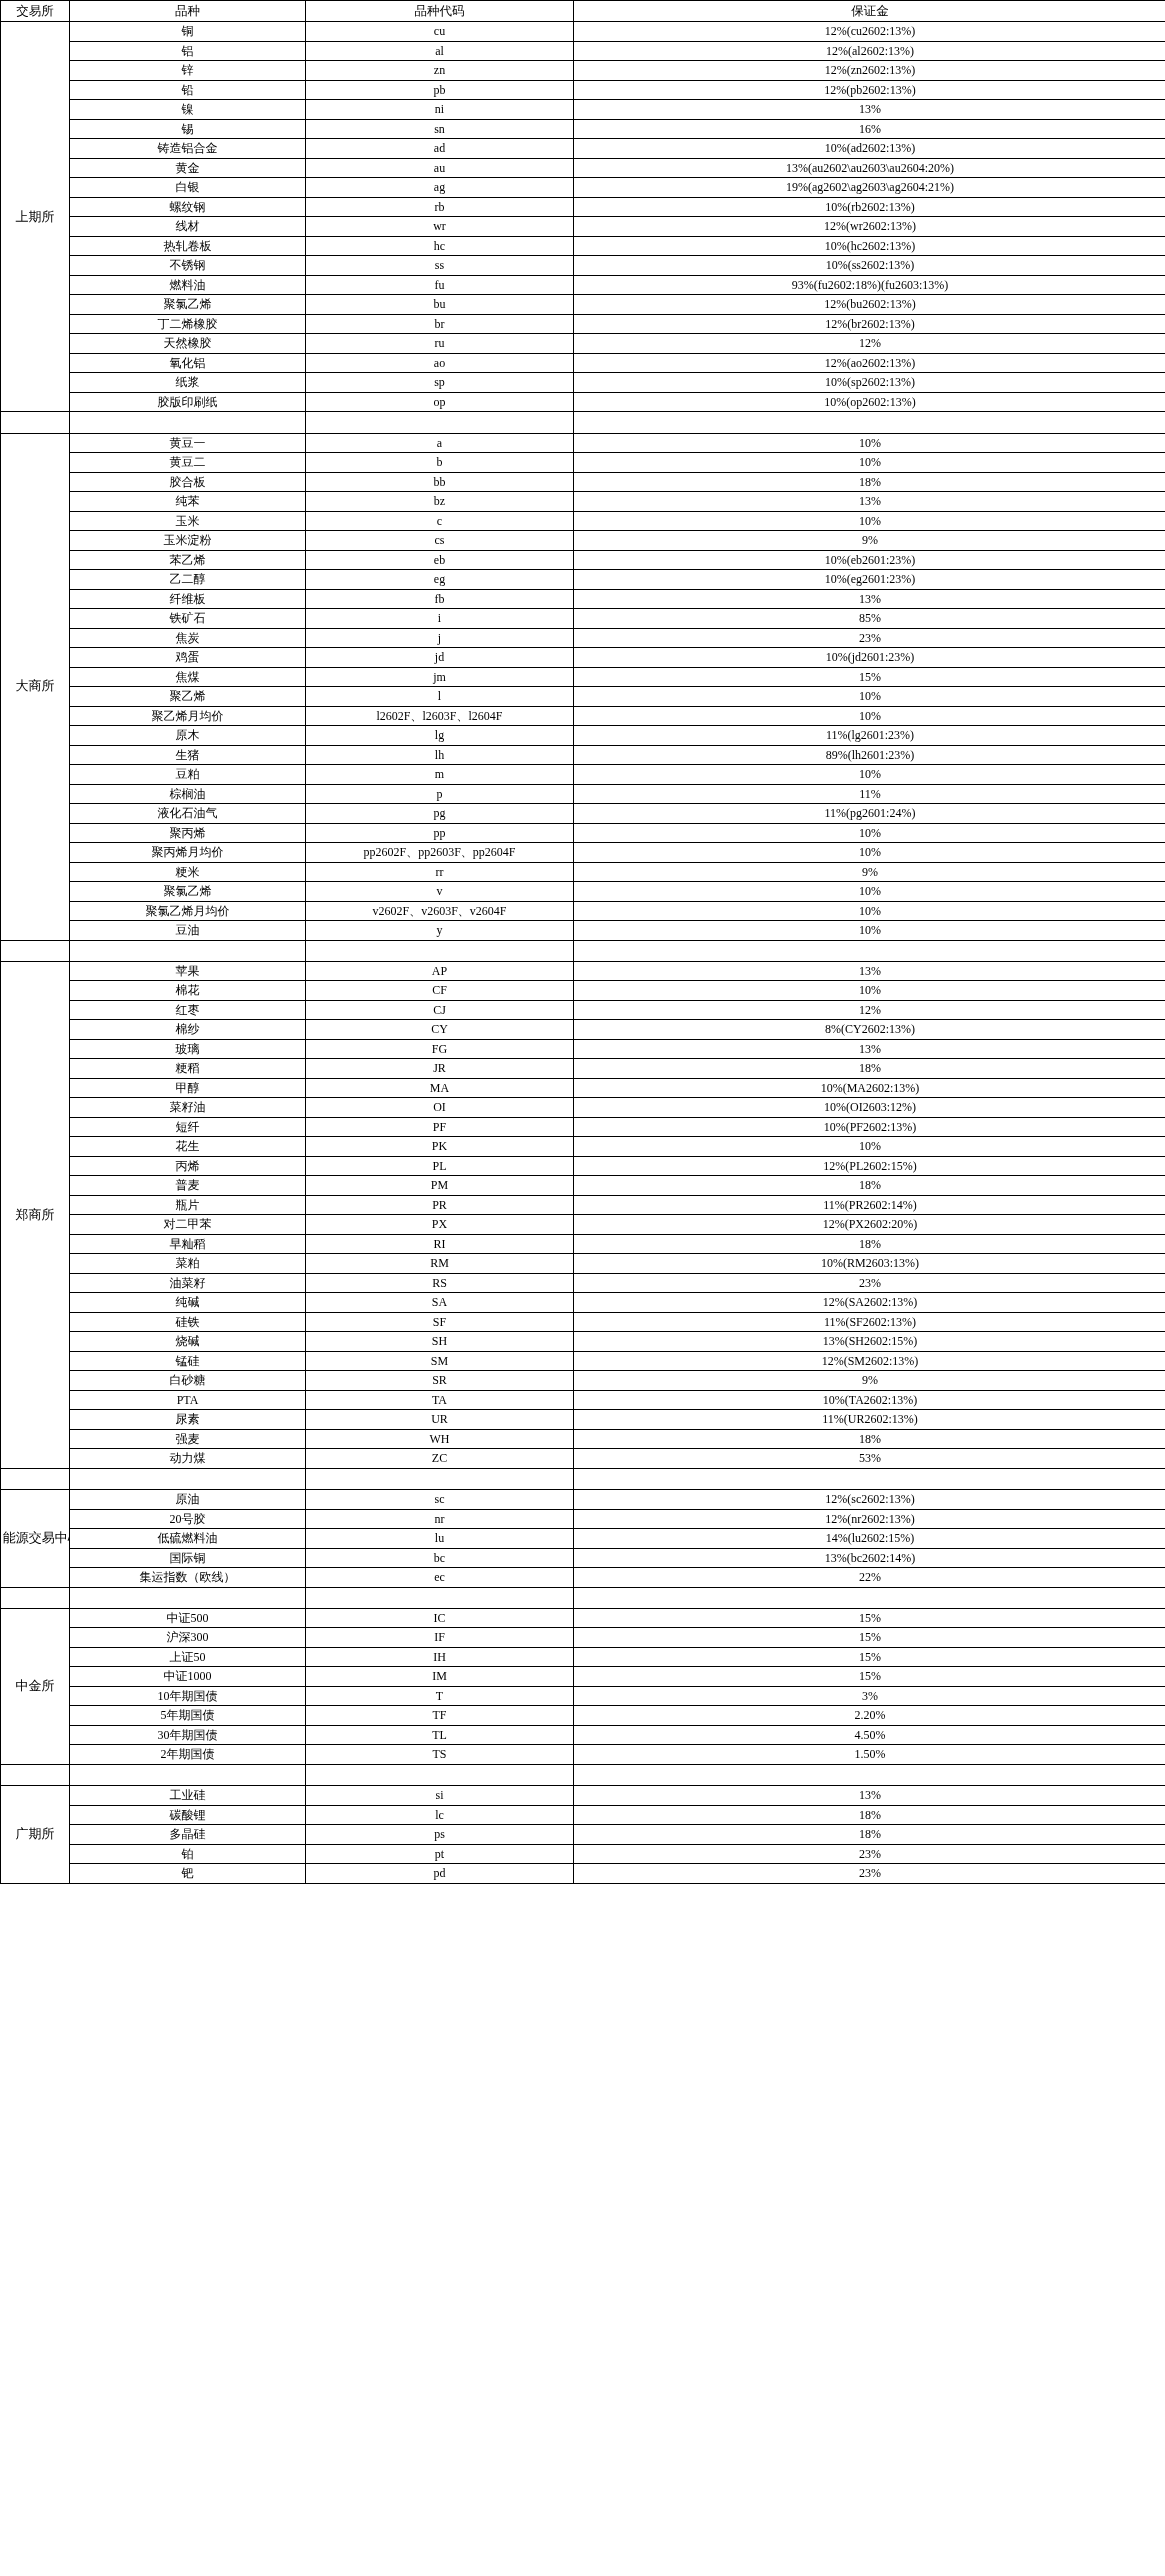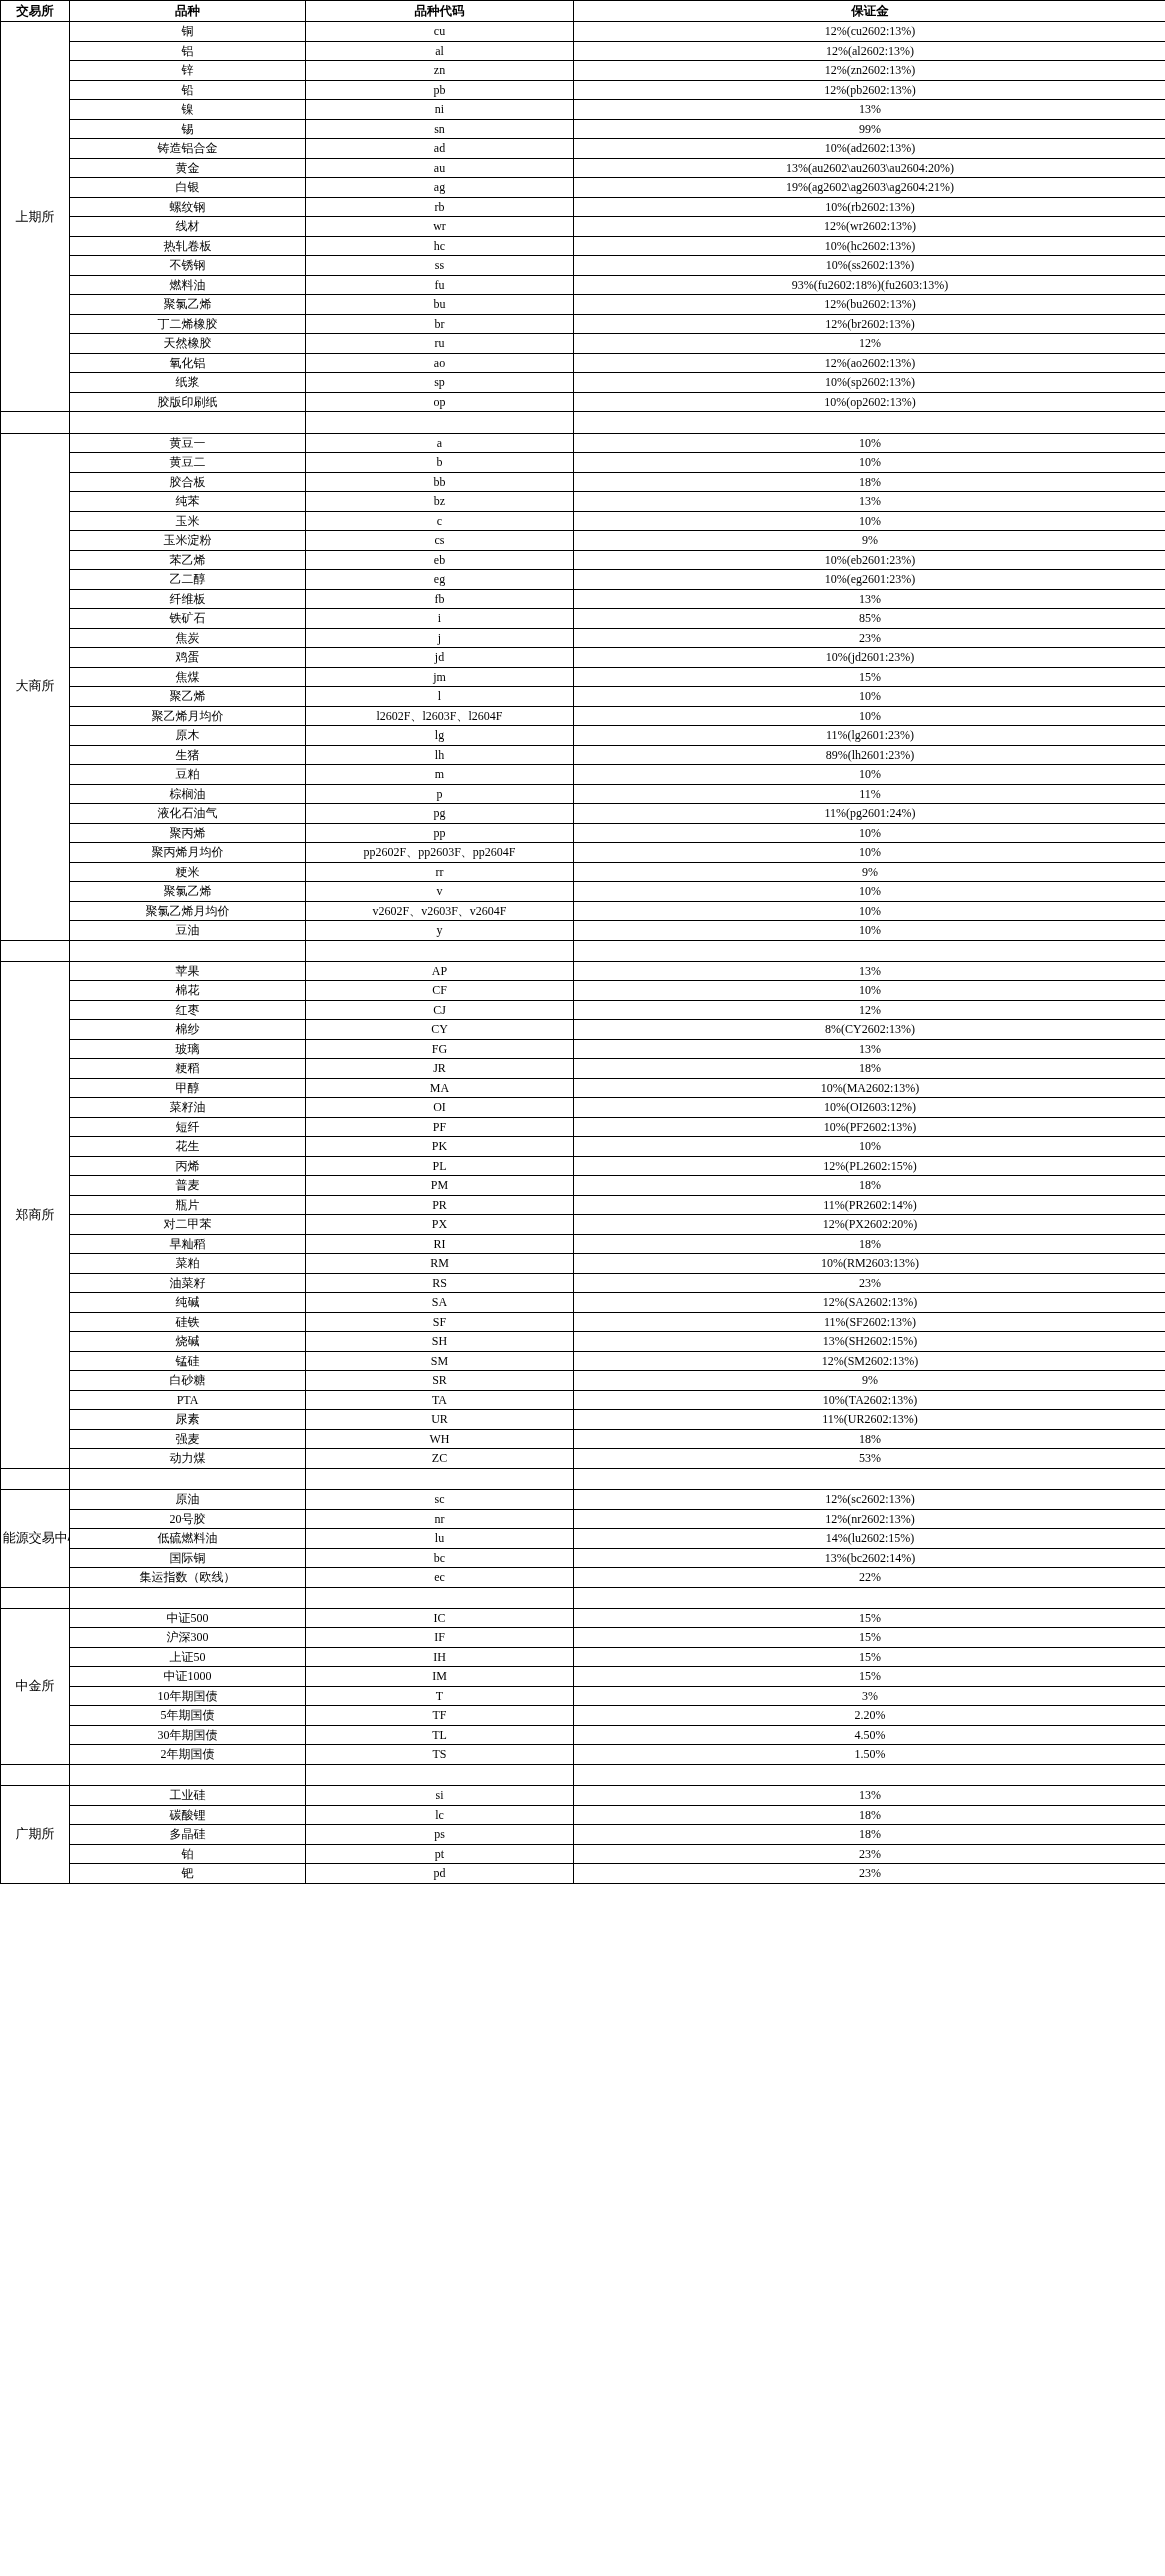--- a/index.html
+++ b/index.html
@@ -35,7 +35,7 @@
     white-space: nowrap;
   }
   table.margin-table th {
-    font-weight: bold;
+    font-weight: normal;
     font-size: 12.5px;
     height: 20.3px;
   }

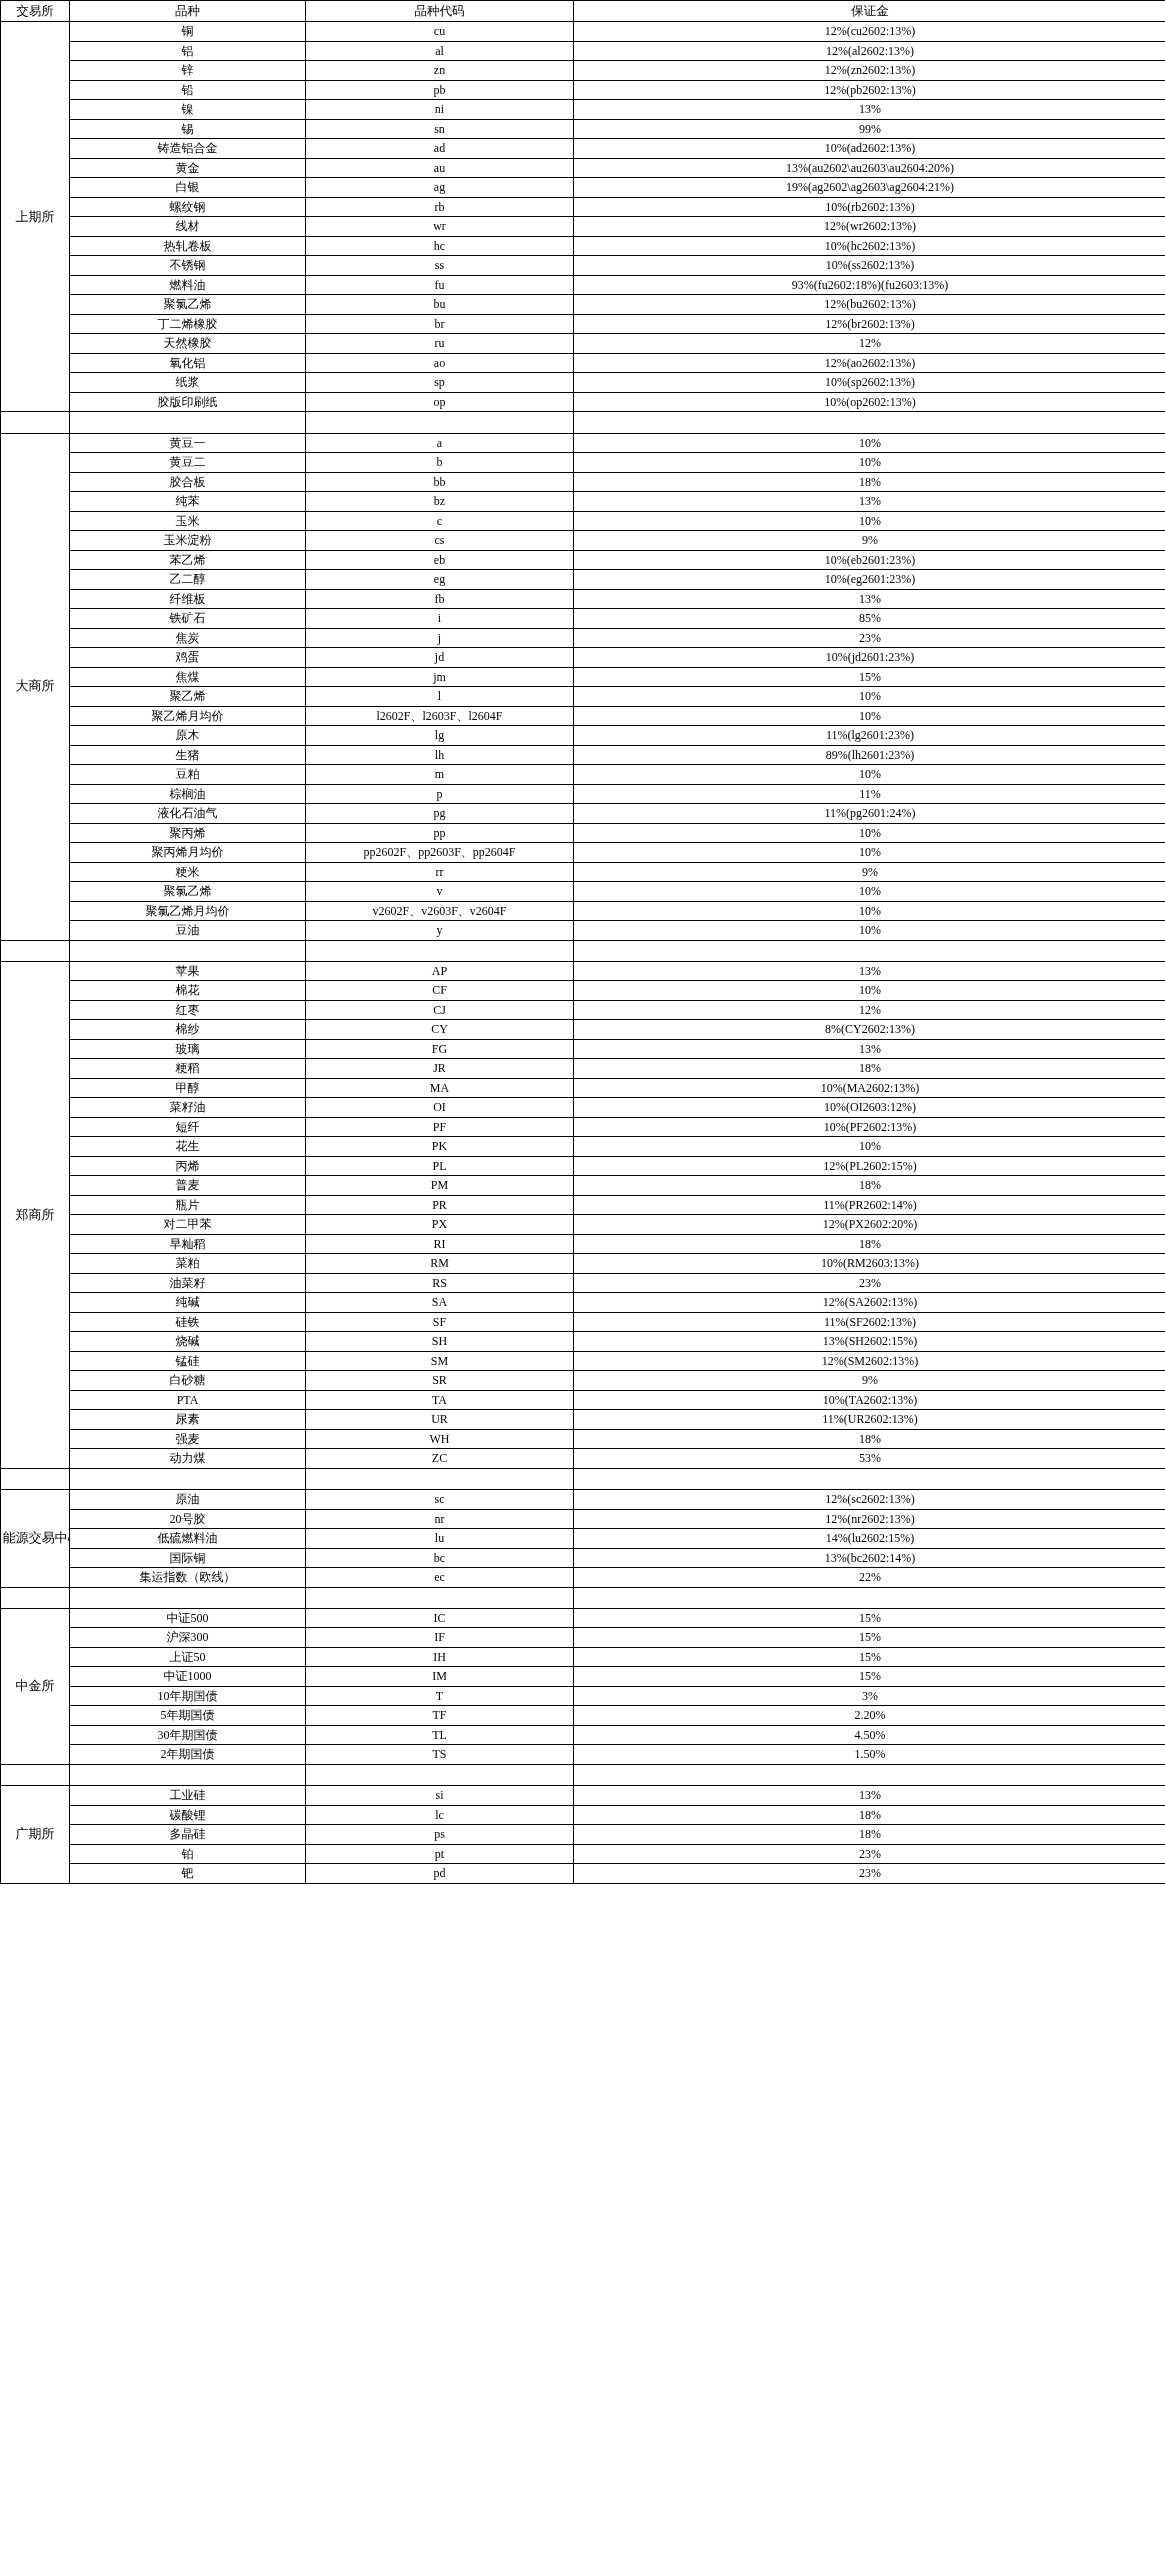--- a/index.html
+++ b/index.html
@@ -97,7 +97,7 @@
       <tr>
         <td>锡</td>
         <td>sn</td>
-        <td>99%</td>
+        <td>16%</td>
       </tr>
       <tr>
         <td>铸造铝合金</td>

